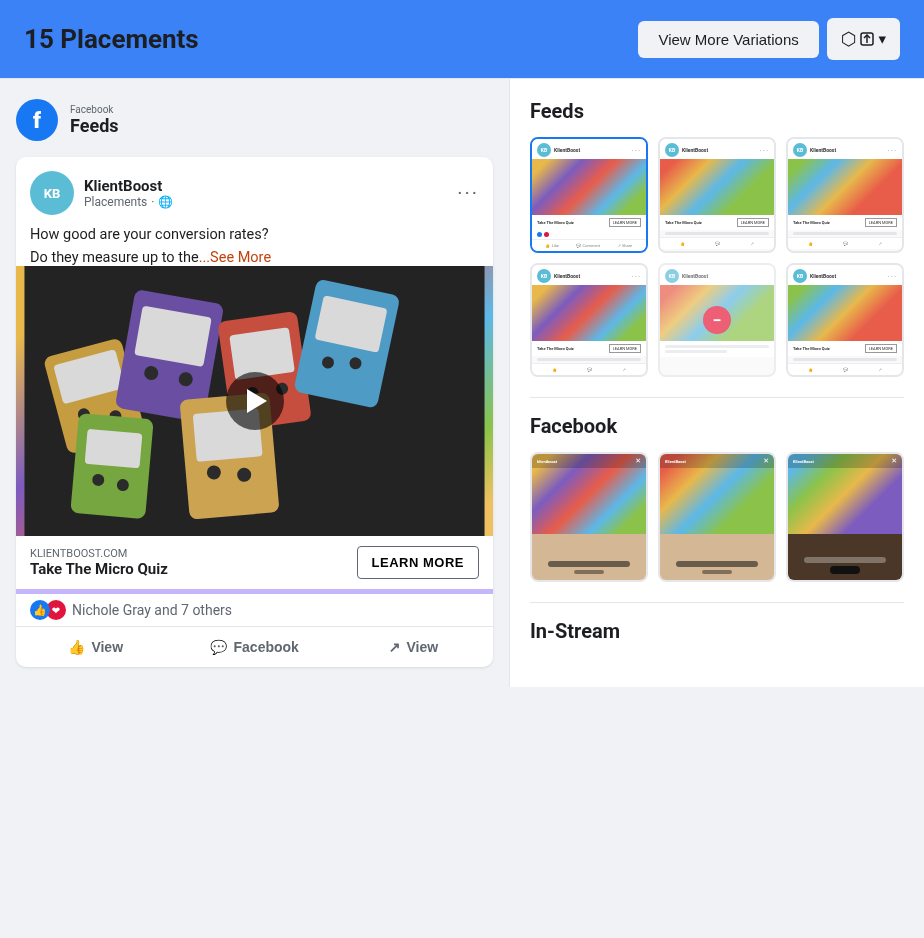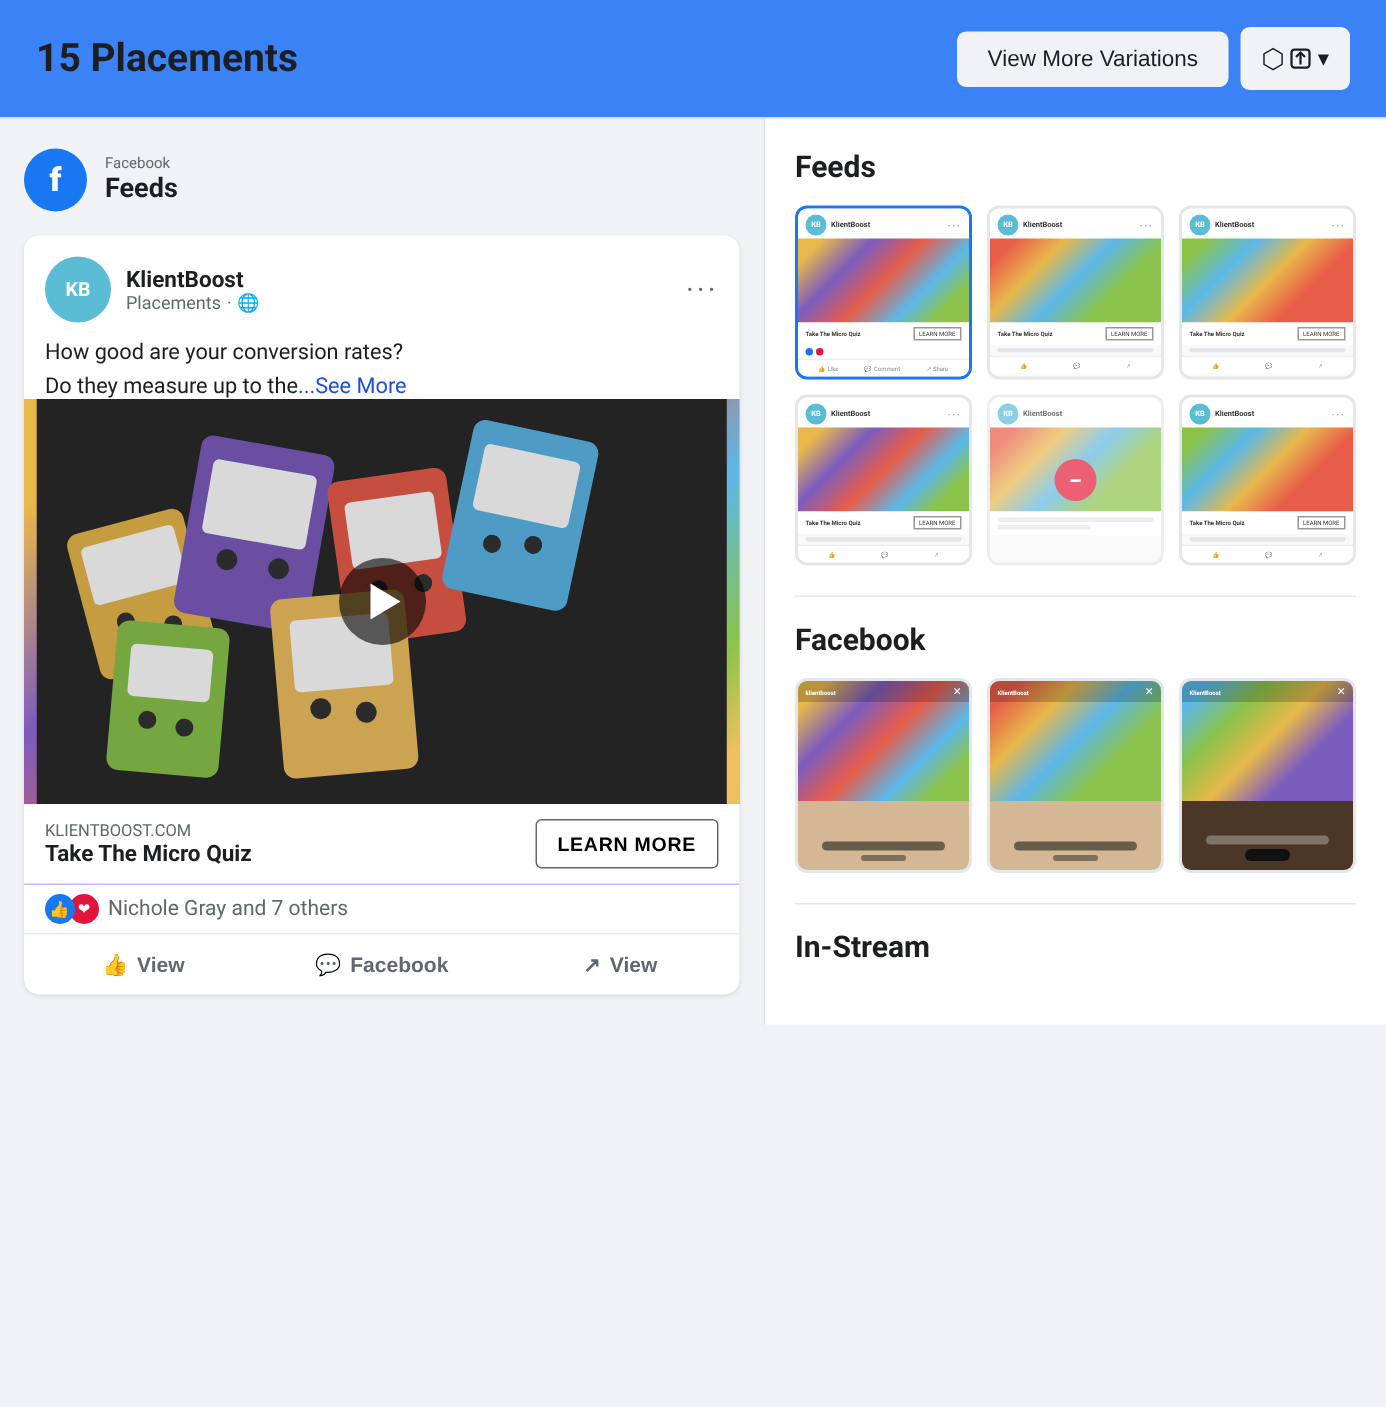--- a/index.html
+++ b/index.html
@@ -162,7 +162,7 @@
       color: #1c1e21;
     }
     .see-more-link {
-      color: #1d4ed8;
+      color: #c2410c;
       cursor: pointer;
     }
 

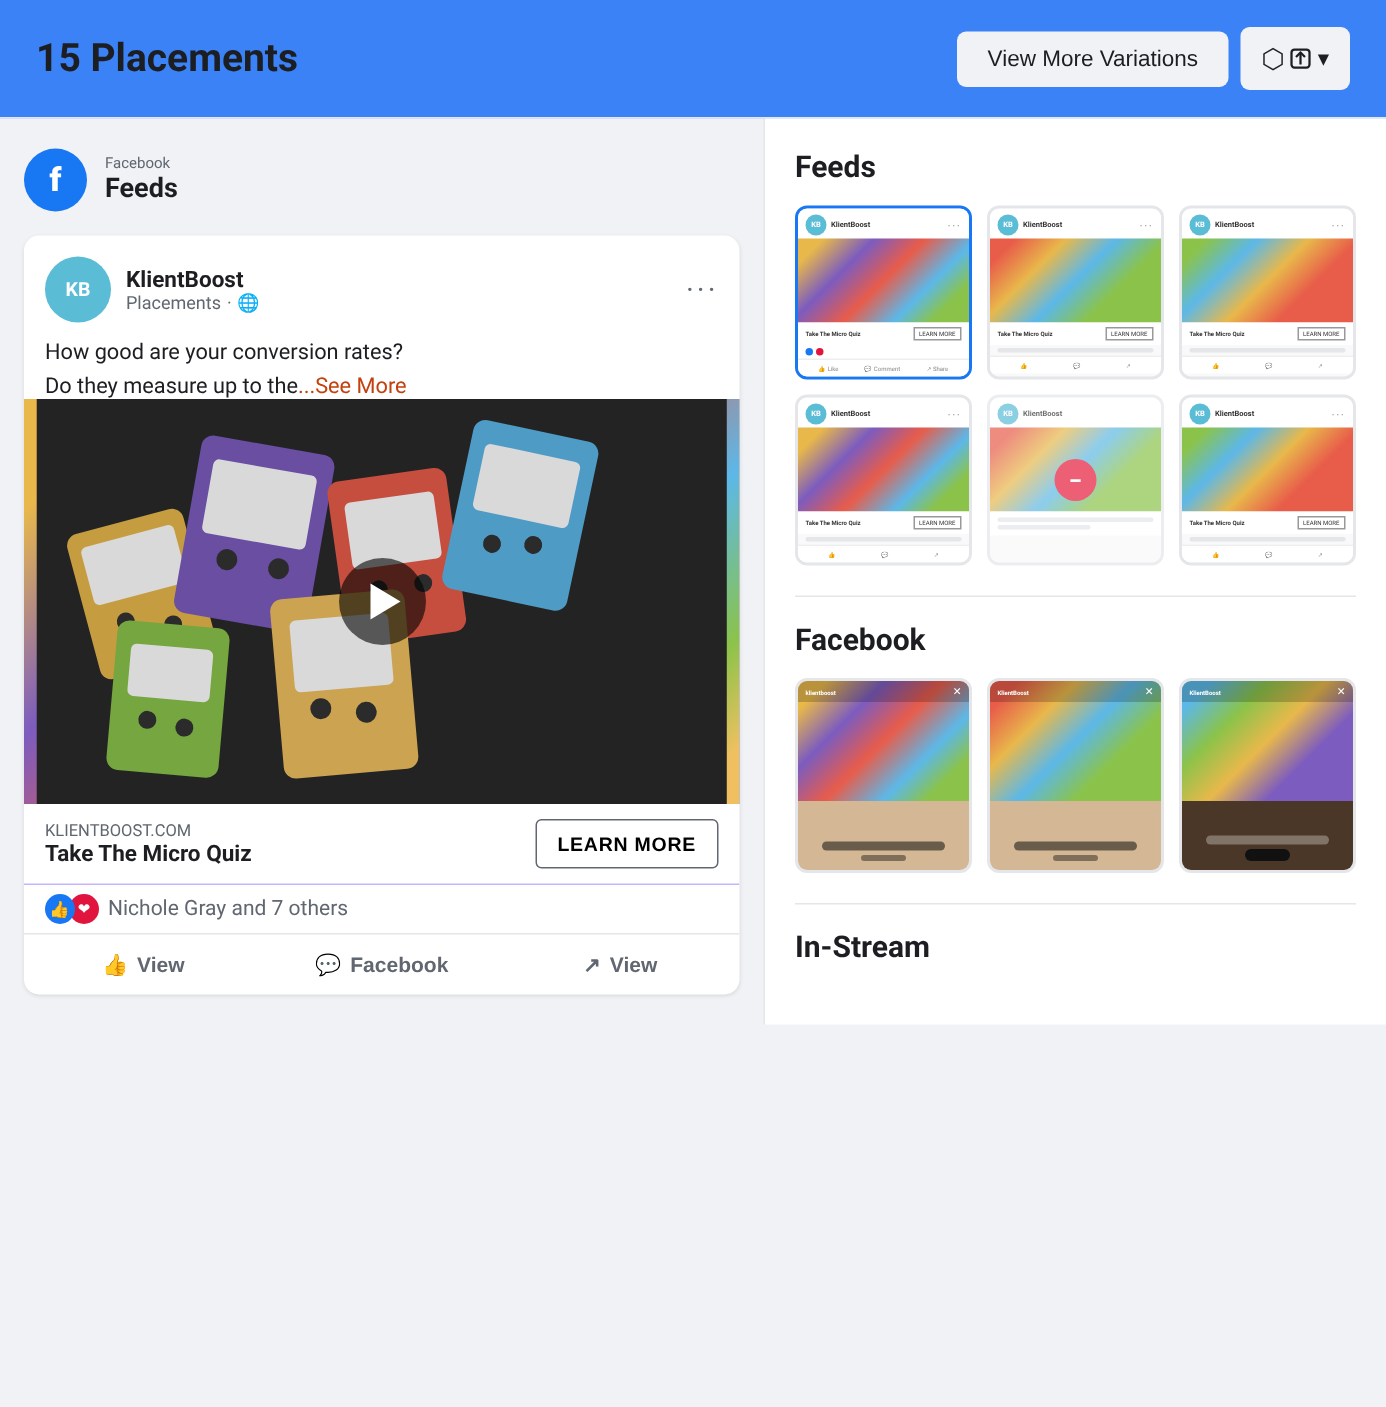--- a/index.html
+++ b/index.html
@@ -213,7 +213,7 @@
       display: flex;
       justify-content: space-between;
       align-items: center;
-      border-bottom: 1px solid #c4b5fd;
+      border-bottom: 5px solid #c4b5fd;
     }
     .cta-text-top {
       font-size: 11px;

